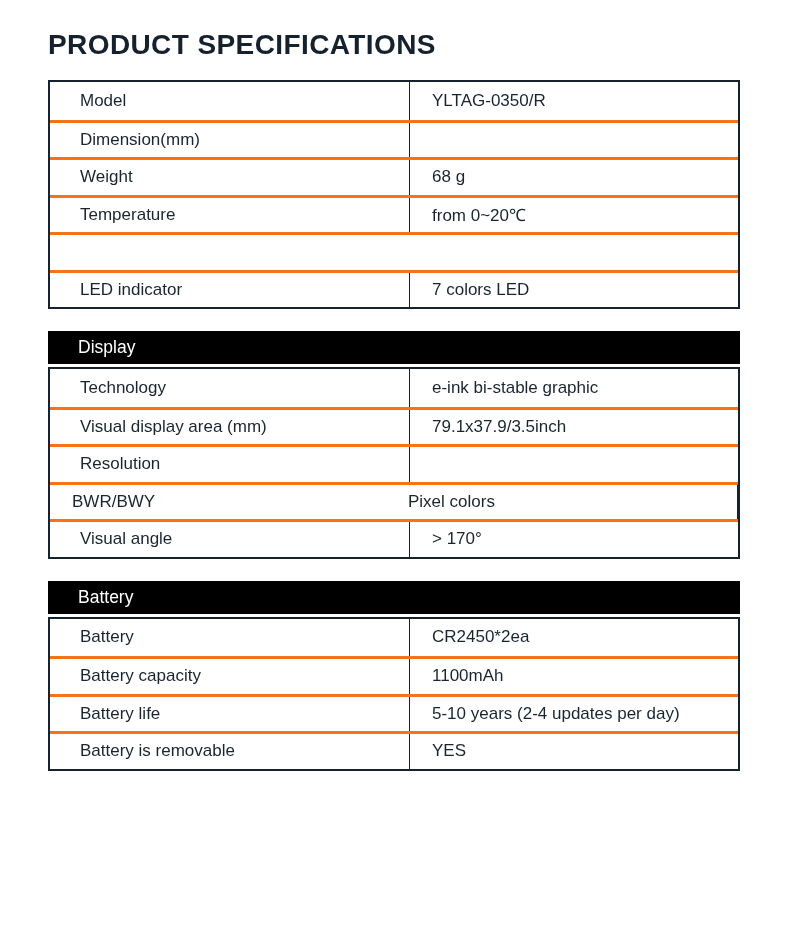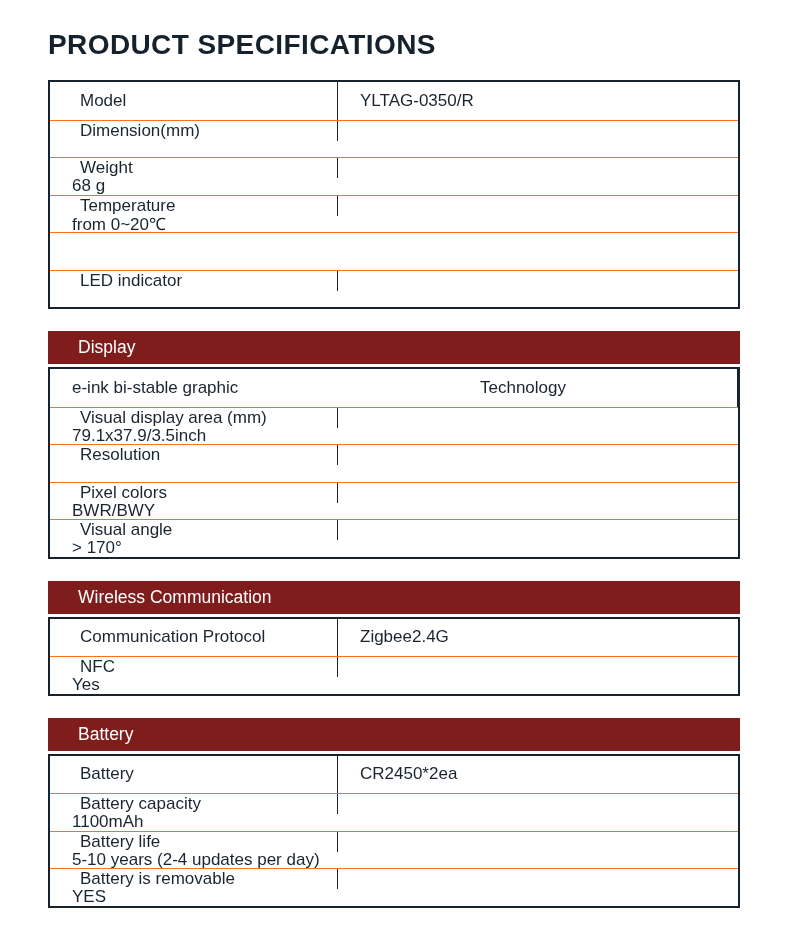--- a/index.html
+++ b/index.html
@@ -67,7 +67,7 @@
     overflow: hidden;
   }
   .cell.label {
-    width: 288px;
+    width: 360px;
     padding-left: 30px;
     border-right: 1px solid #16222d;
   }

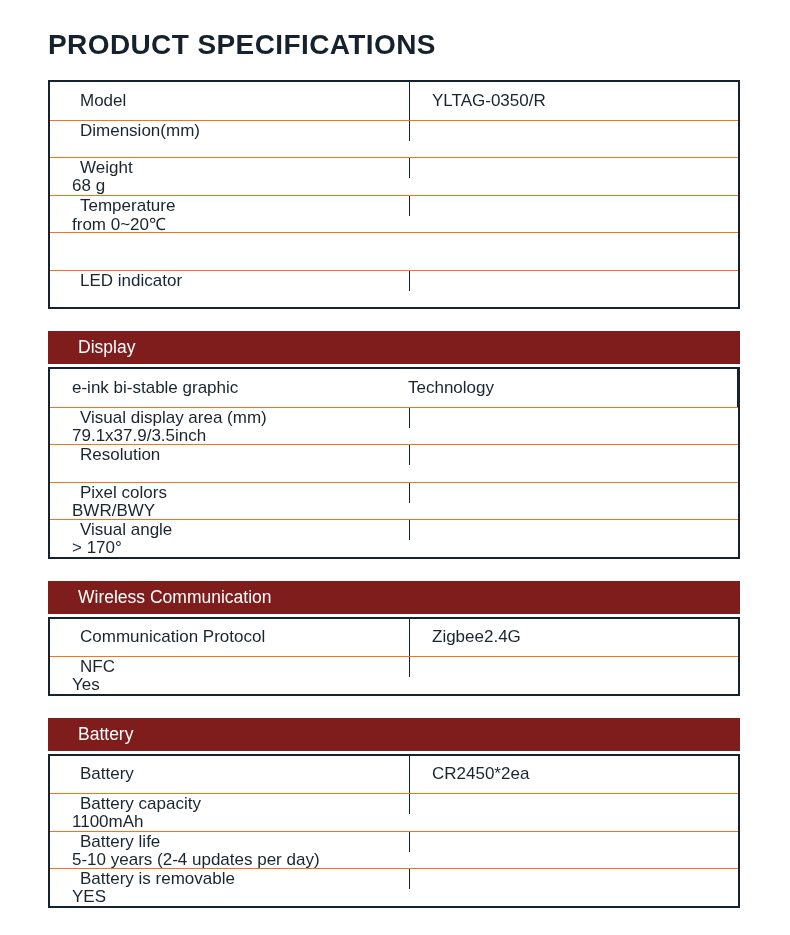--- a/index.html
+++ b/index.html
@@ -55,8 +55,7 @@
     box-sizing: border-box;
   }
   .spec-row + .spec-row {
-    border-top: 1px solid #f97316;
-    flex-direction: column;
+    border-top: 3px solid #f97316;
   }
   .cell {
     display: flex;

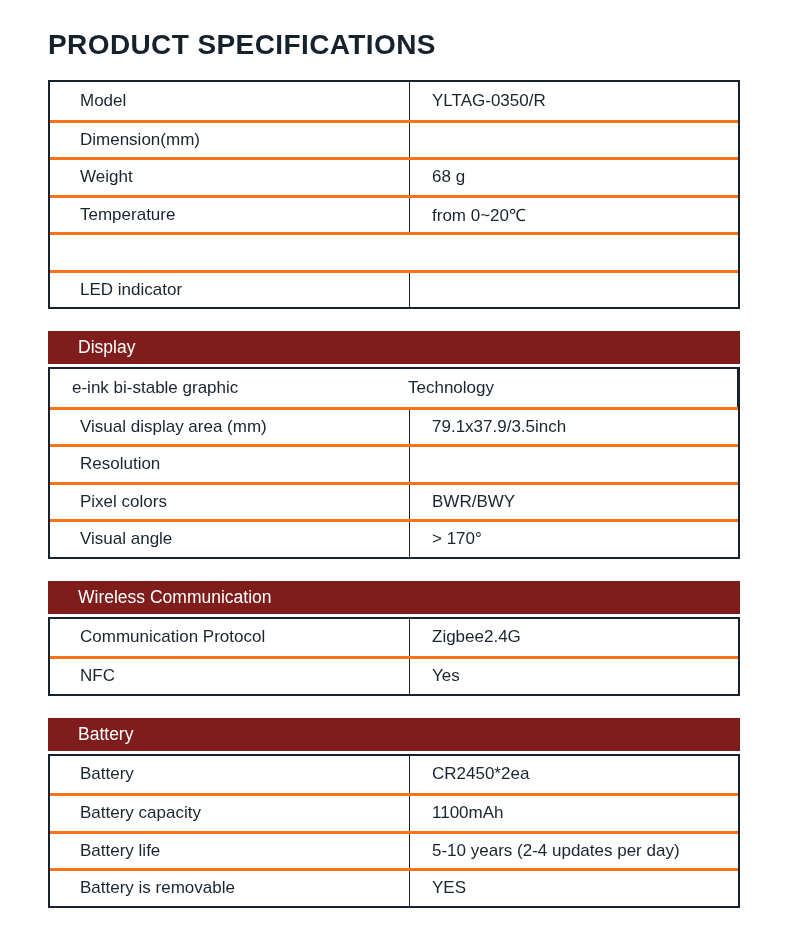--- a/index.html
+++ b/index.html
@@ -102,6 +102,7 @@
           </div>
           <div class="spec-row">
             <div class="cell label">LED indicator</div>
+            <div class="cell value">7 colors LED</div>
           </div>
         </div>
       </section>

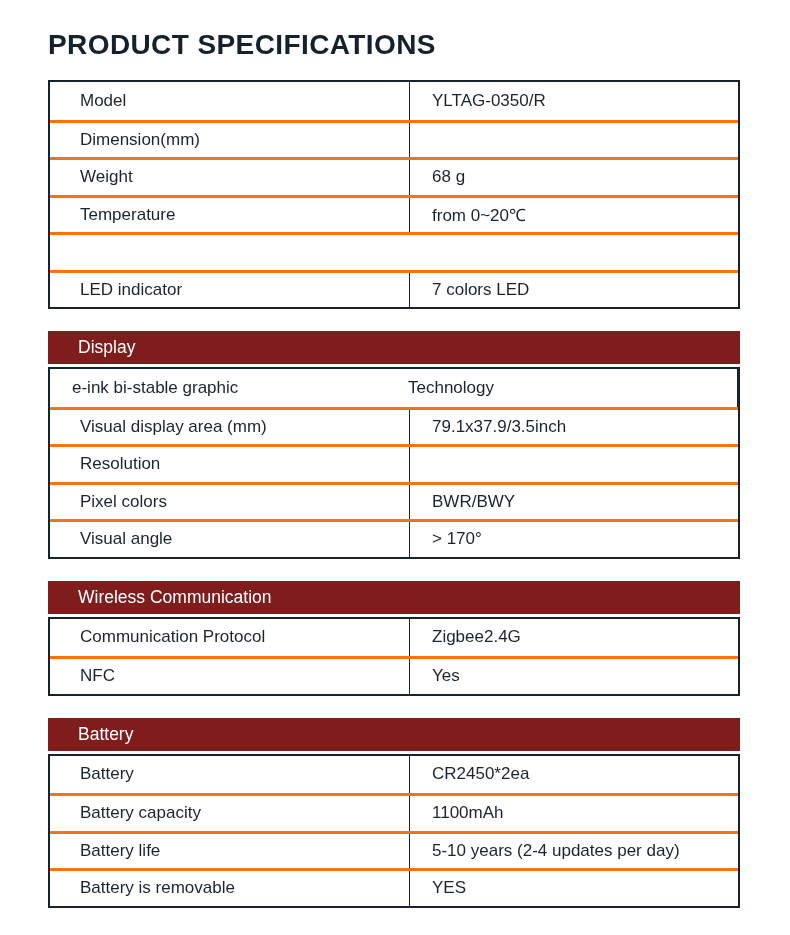--- a/index.html
+++ b/index.html
@@ -36,7 +36,7 @@
     width: 692px;
     height: 33px;
     box-sizing: border-box;
-    background: #7f1d1d;
+    background: #000000;
     color: #ffffff;
     display: flex;
     align-items: center;

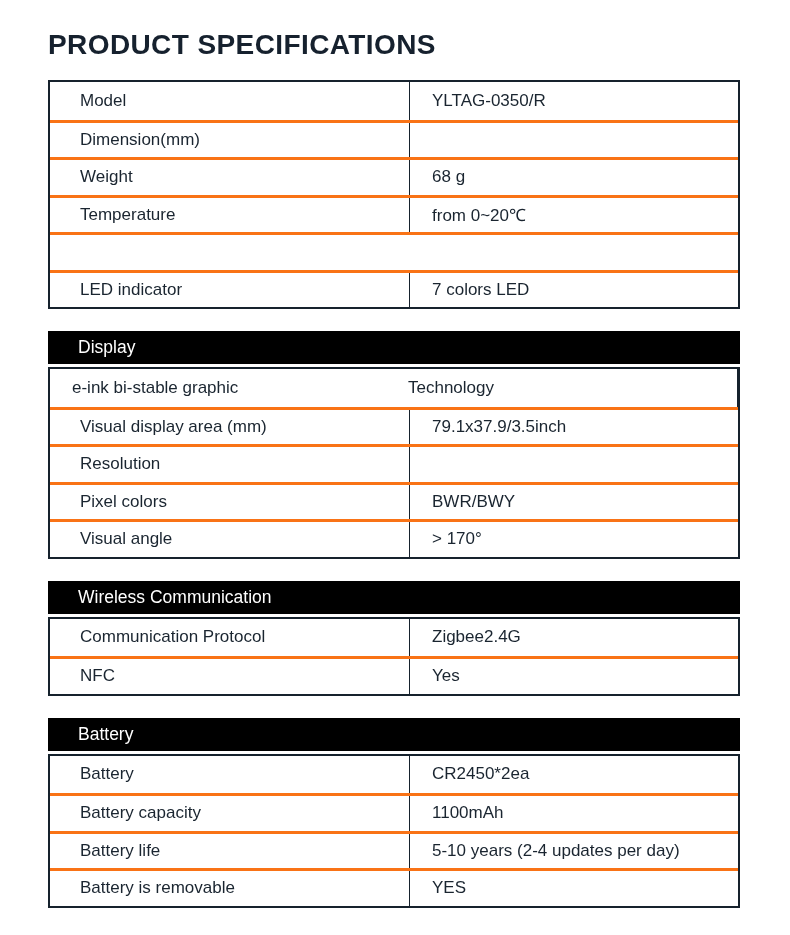--- a/index.html
+++ b/index.html
@@ -112,8 +112,8 @@
         </div>
         <div class="spec-table">
           <div class="spec-row">
+            <div class="cell label">Technology</div>
             <div class="cell value">e-ink bi-stable graphic</div>
-            <div class="cell label">Technology</div>
           </div>
           <div class="spec-row">
             <div class="cell label">Visual display area (mm)</div>

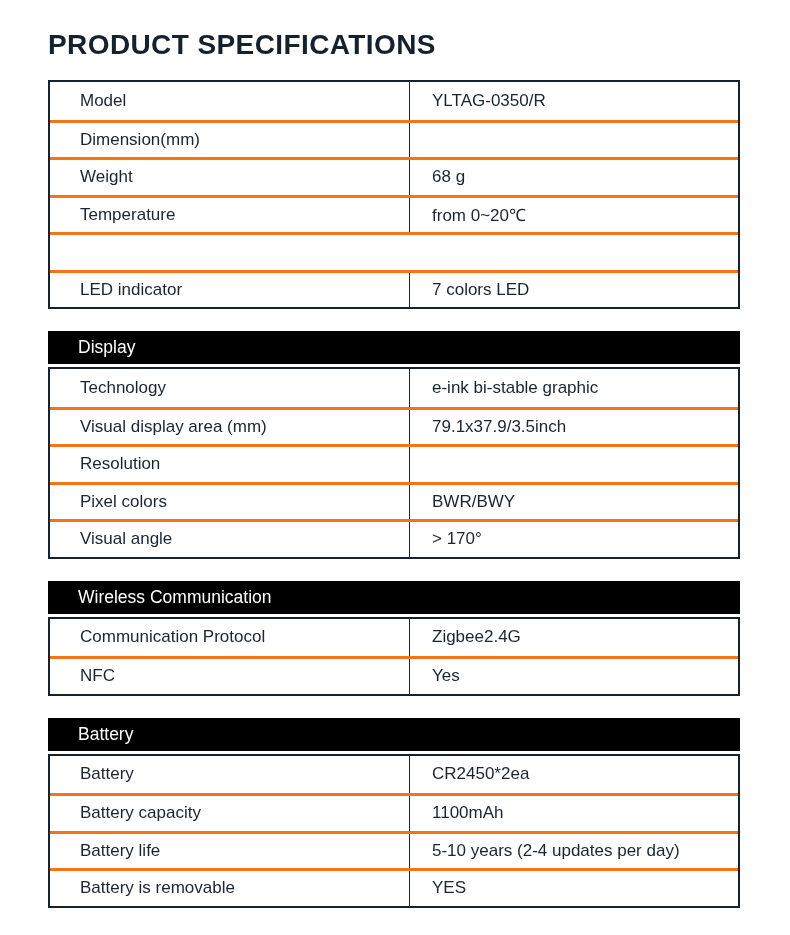--- a/index.html
+++ b/index.html
@@ -123,8 +123,8 @@
             <div class="cell label">Resolution</div>
           </div>
           <div class="spec-row">
+            <div class="cell value">BWR/BWY</div>
             <div class="cell label">Pixel colors</div>
-            <div class="cell value">BWR/BWY</div>
           </div>
           <div class="spec-row">
             <div class="cell label">Visual angle</div>

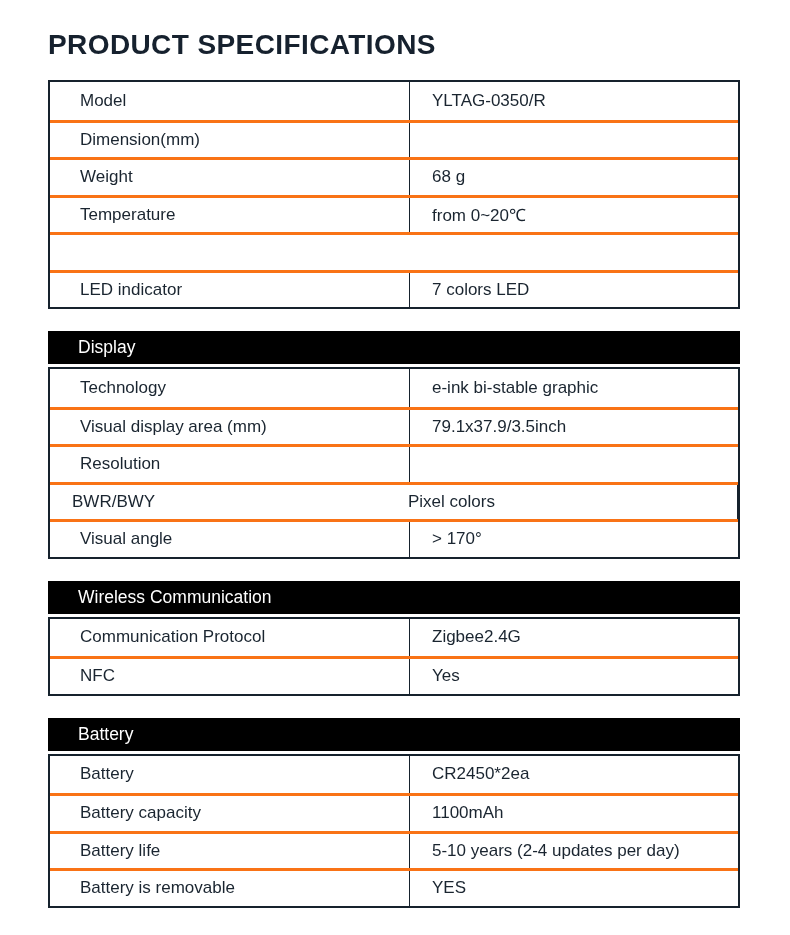--- a/index.html
+++ b/index.html
@@ -134,21 +134,6 @@
       </section>
       <section class="spec-section">
         <div class="section-header">
-          <span>Wireless Communication</span>
-        </div>
-        <div class="spec-table">
-          <div class="spec-row">
-            <div class="cell label">Communication Protocol</div>
-            <div class="cell value">Zigbee2.4G</div>
-          </div>
-          <div class="spec-row">
-            <div class="cell label">NFC</div>
-            <div class="cell value">Yes</div>
-          </div>
-        </div>
-      </section>
-      <section class="spec-section">
-        <div class="section-header">
           <span>Battery</span>
         </div>
         <div class="spec-table">

